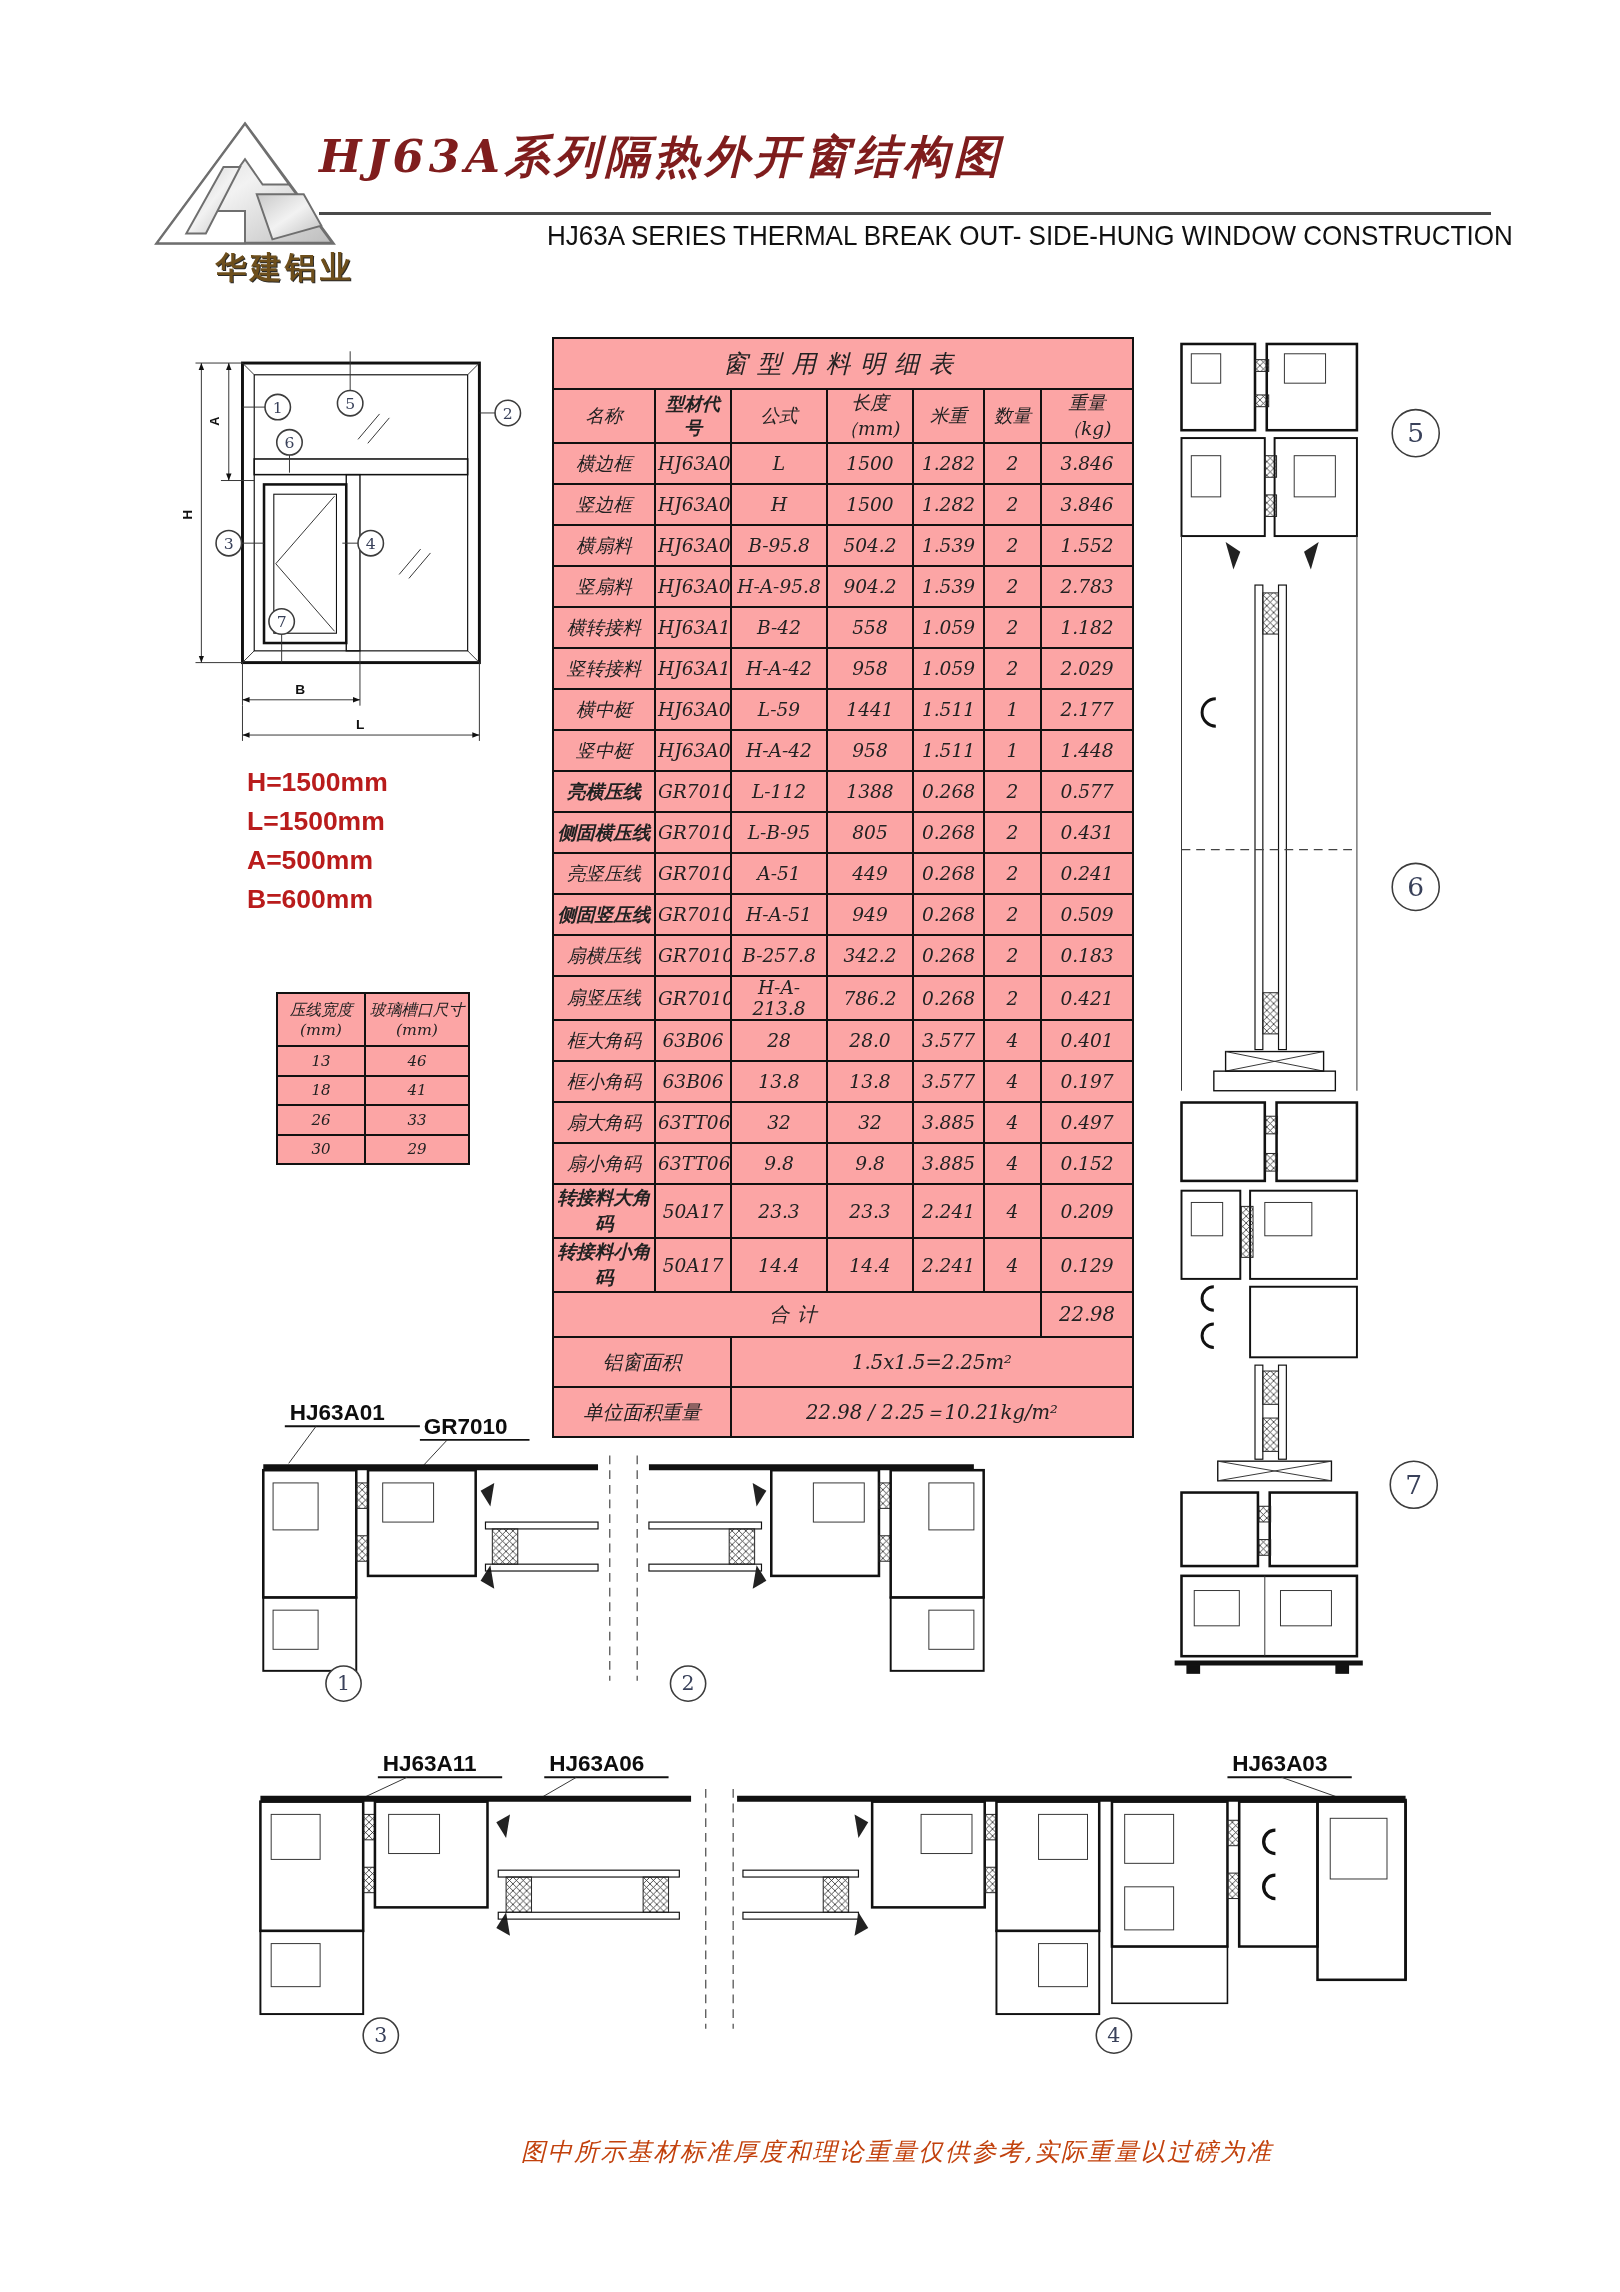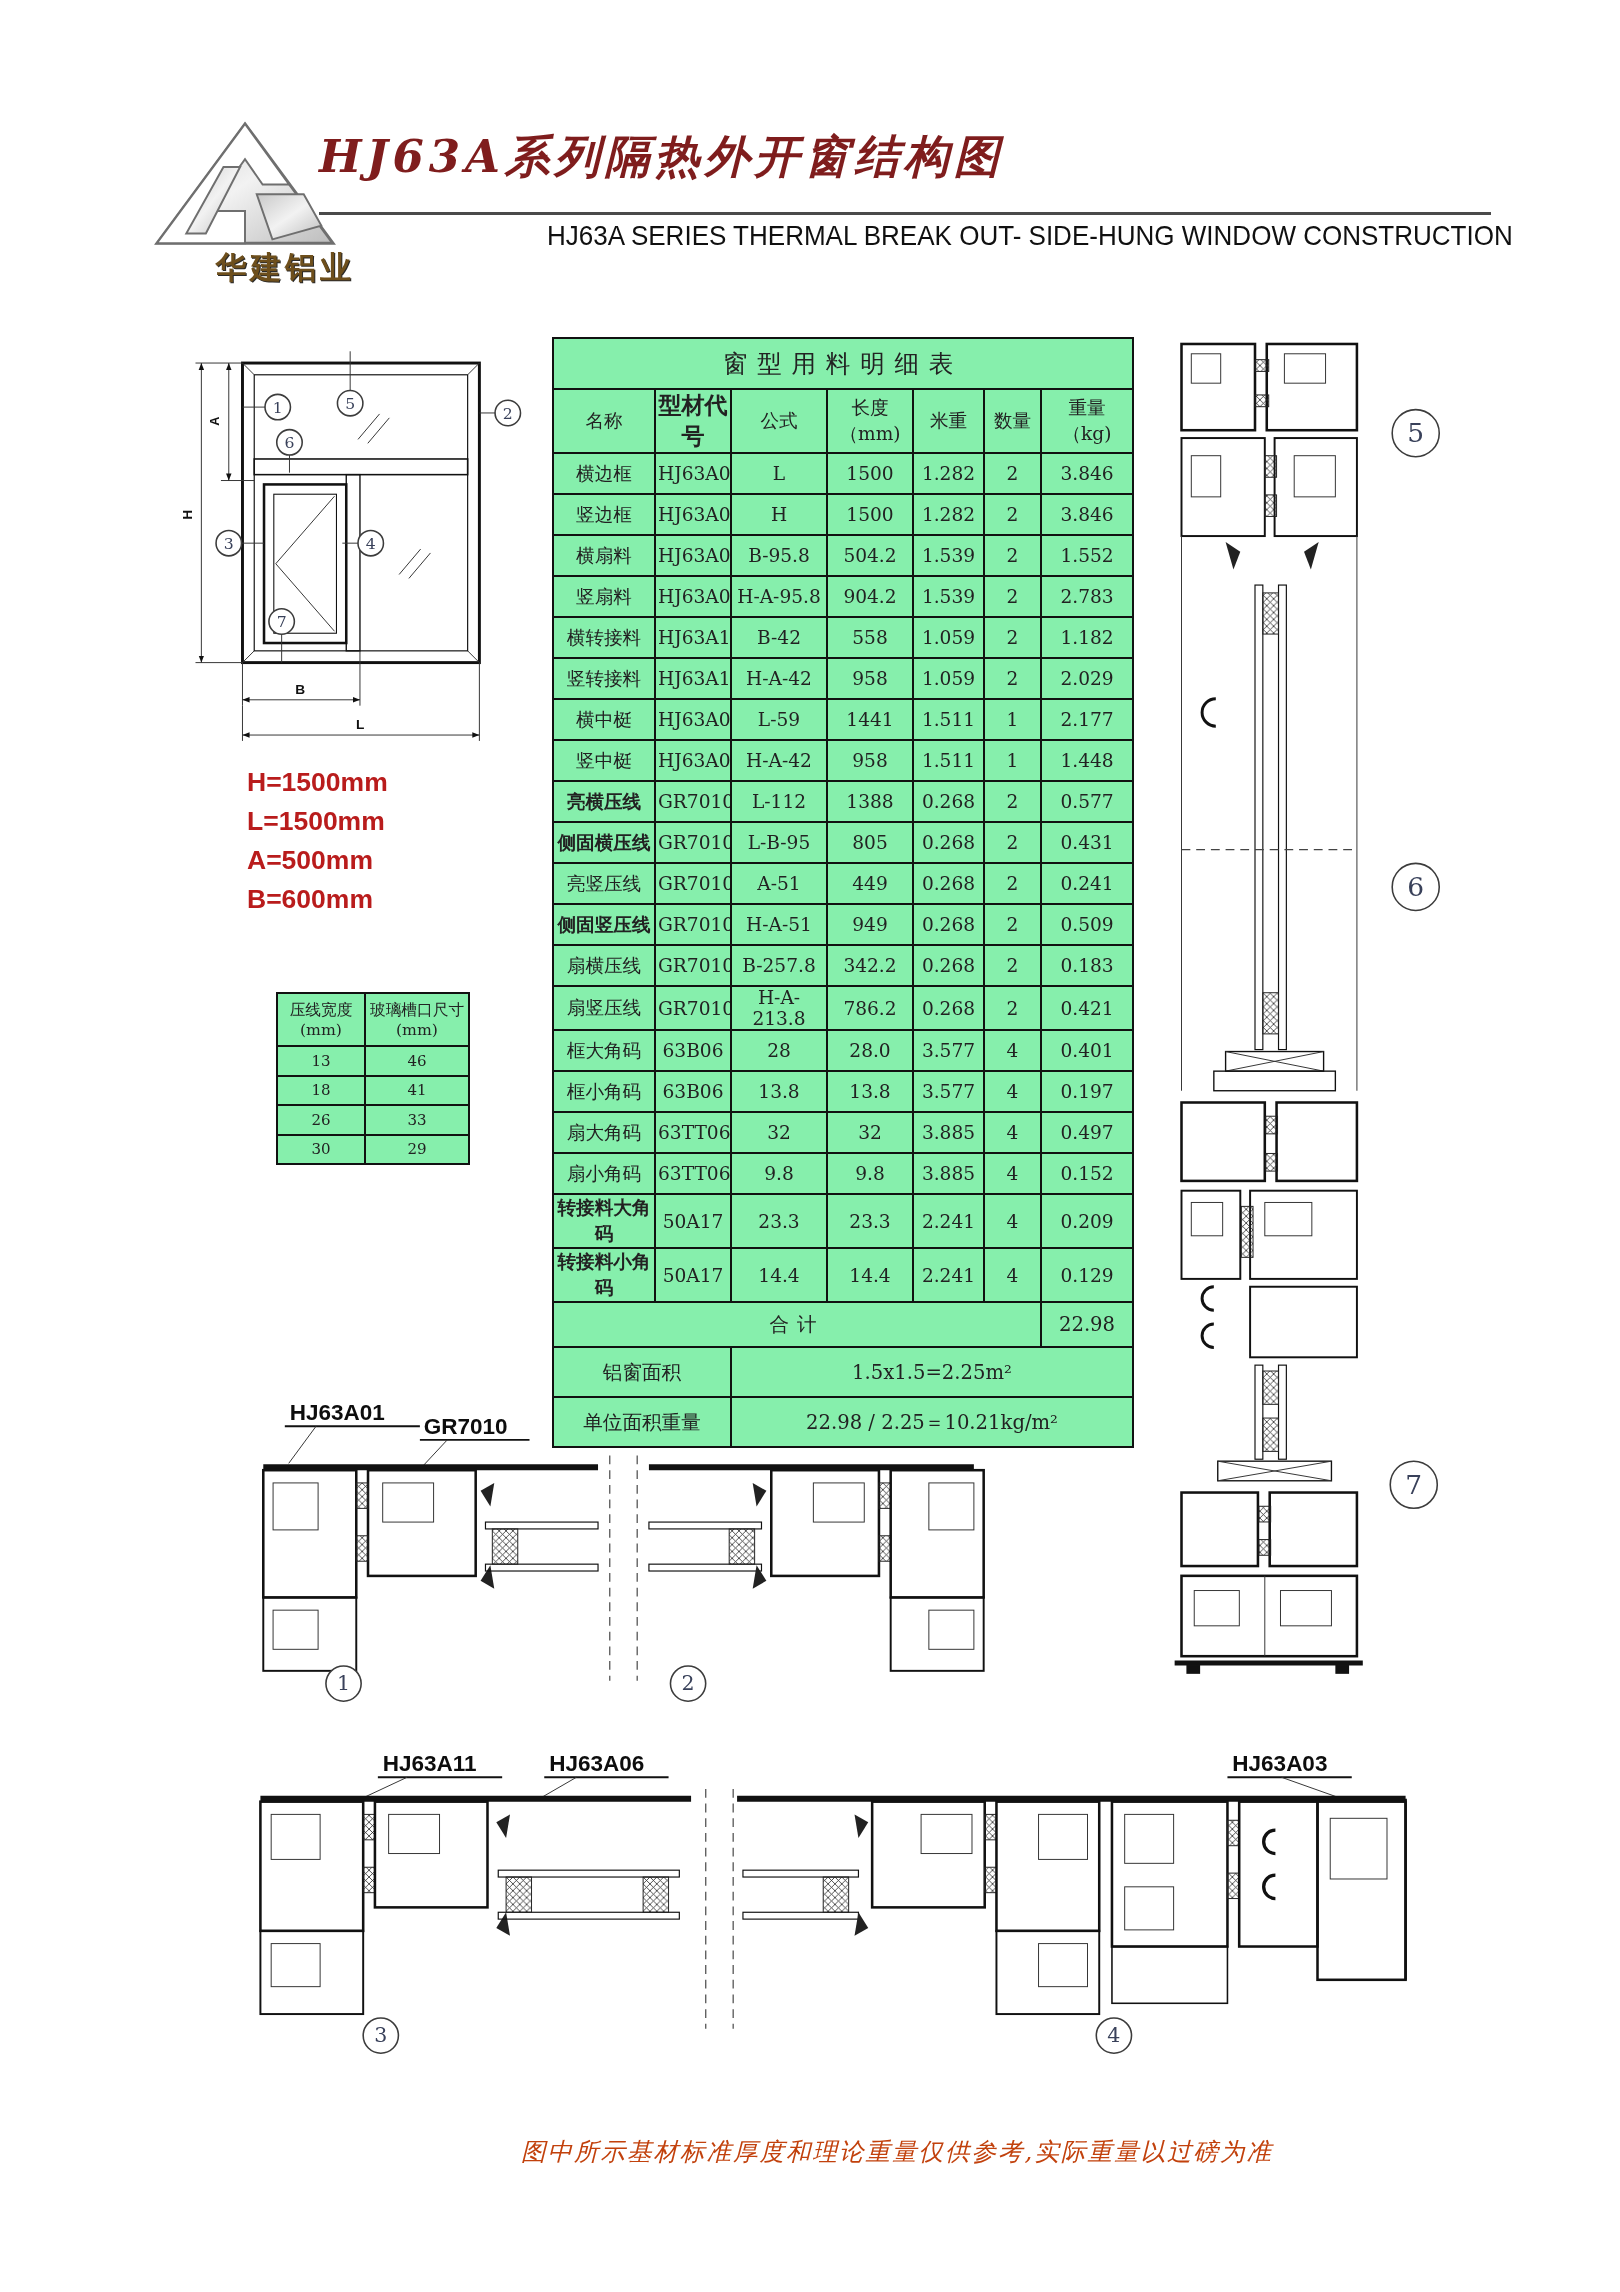--- a/index.html
+++ b/index.html
@@ -21,7 +21,7 @@
         font-family:"Liberation Sans",sans-serif;}
 
   
-  table{border-collapse:collapse;table-layout:fixed;background:#86efac;}
+  table{border-collapse:collapse;table-layout:fixed;background:#fca5a5;font-style:italic;}
   td,th{border:2px solid #111;text-align:center;vertical-align:middle;
         font-family:"DejaVu Serif",serif;color:#222;overflow:hidden;}
 

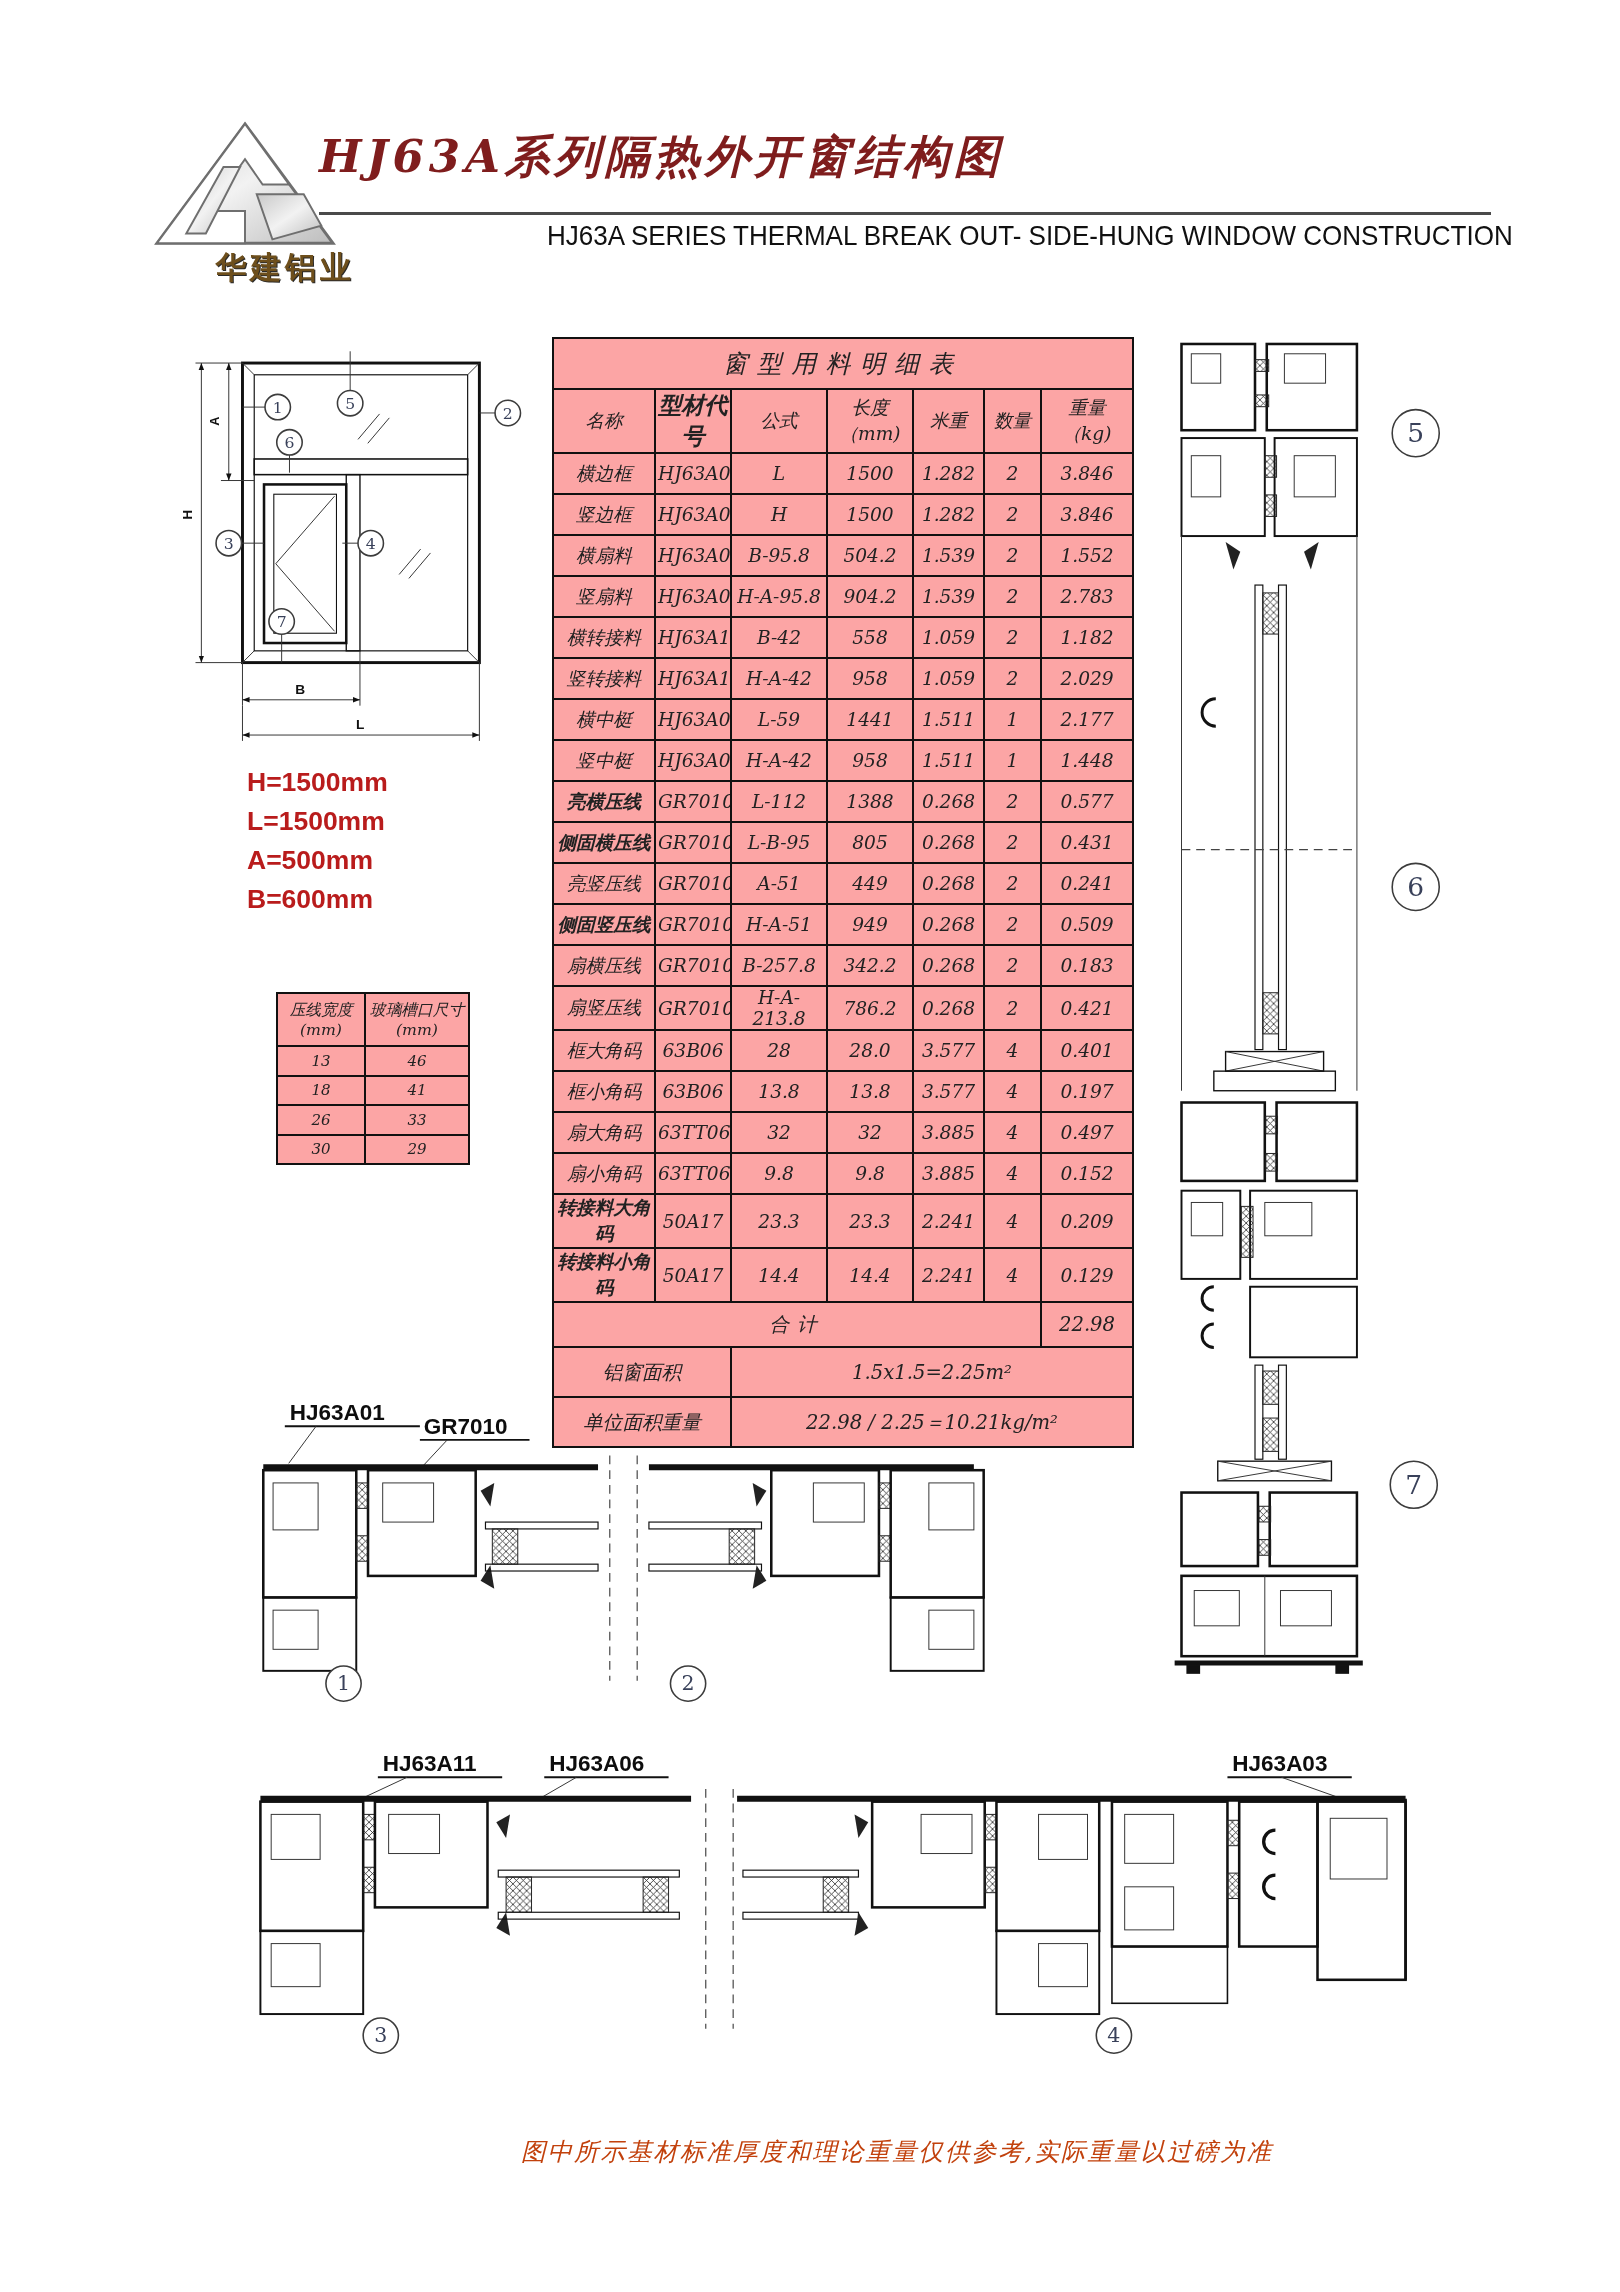--- a/index.html
+++ b/index.html
@@ -29,7 +29,7 @@
   .main-table th,.main-table td{font-size:18.6px;font-weight:normal;padding:0 2px;}
   .main-table .title-row th{height:49px;font-size:24.5px;letter-spacing:9.8px;}
   .main-table .header-row th{height:47px;font-size:18.6px;}
-  .main-table .header-row th.hdr-bold{font-weight:bold;font-size:23px;}
+  .main-table .header-row th.hdr-bold{font-weight:bold;font-size:18px;}
   .main-table tbody td{height:39px;}
   .main-table tbody tr.boldname td:first-child{font-weight:bold;font-size:18.6px;letter-spacing:0;}
   .main-table .total-row td{height:43px;font-size:19.6px;}

